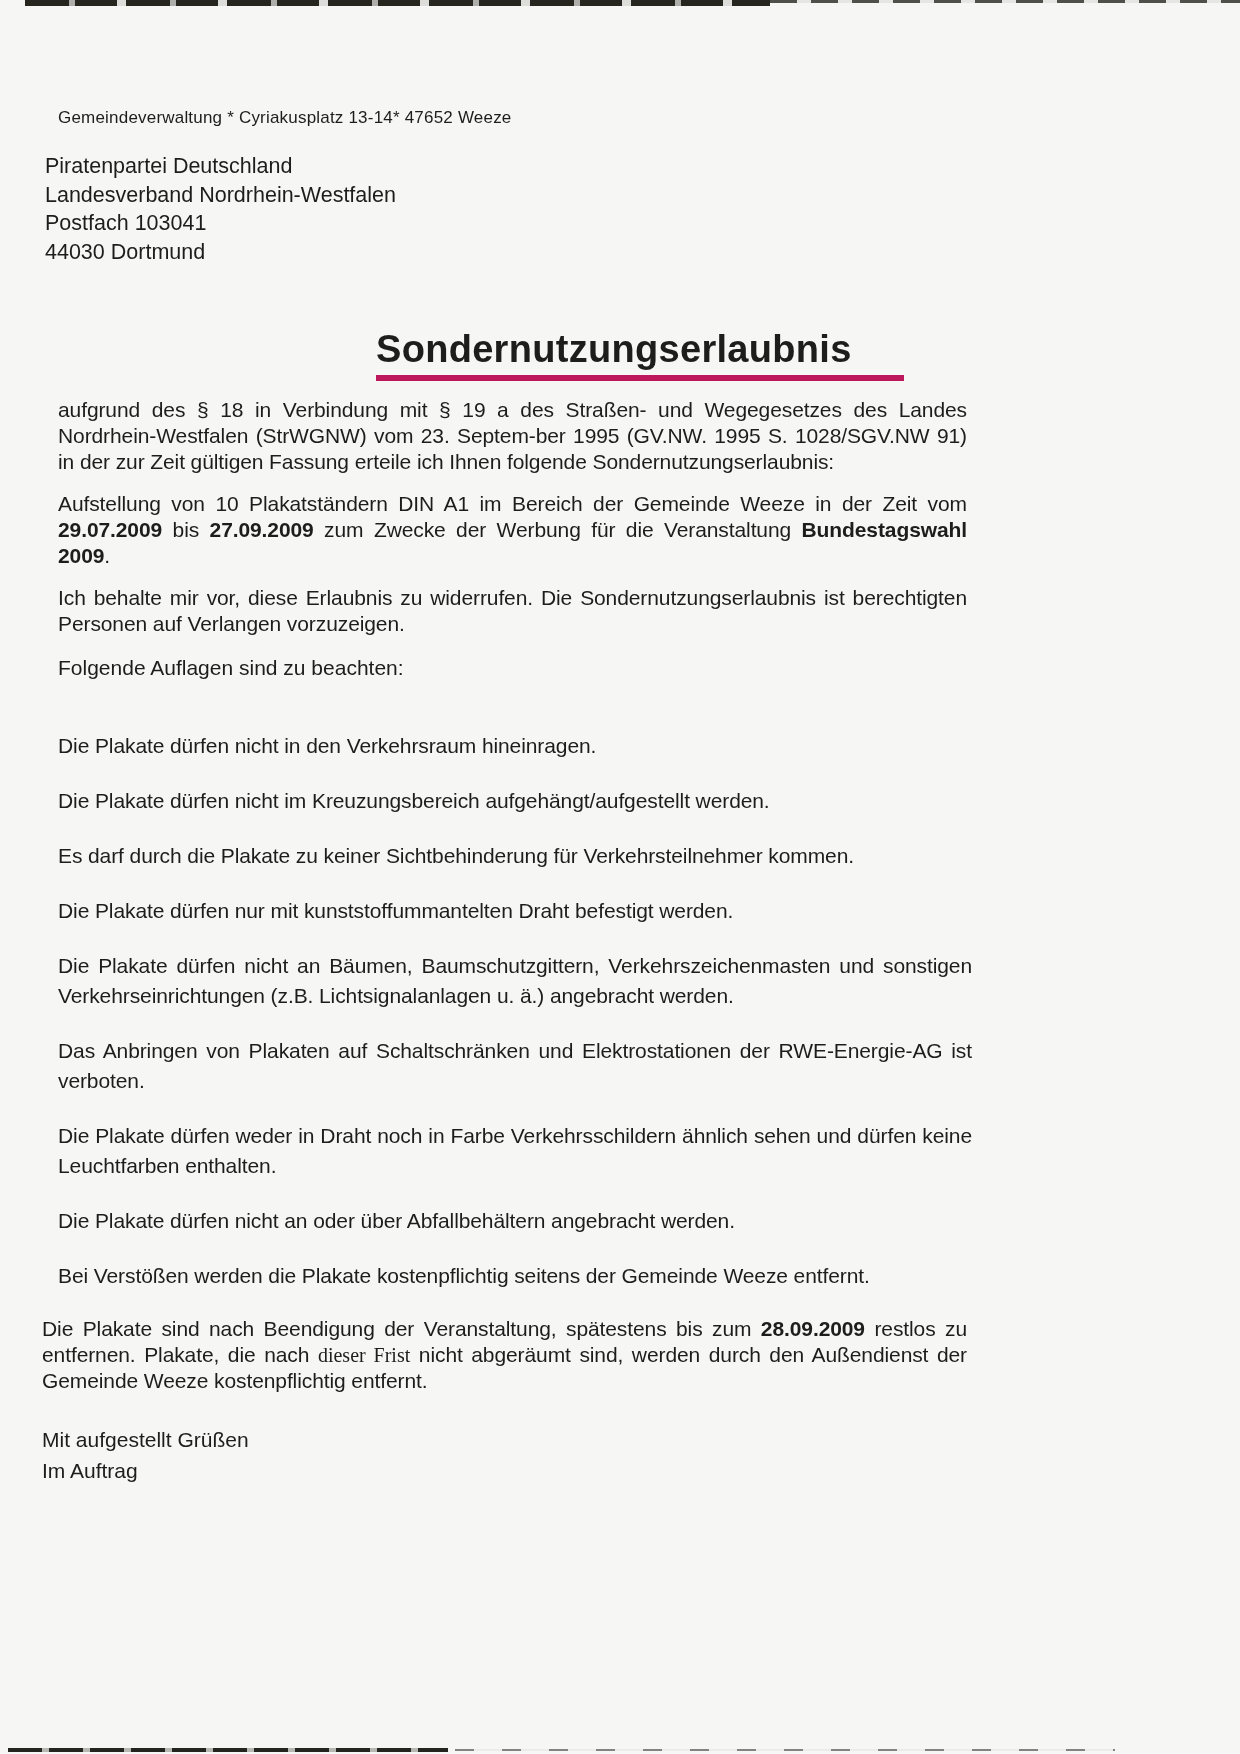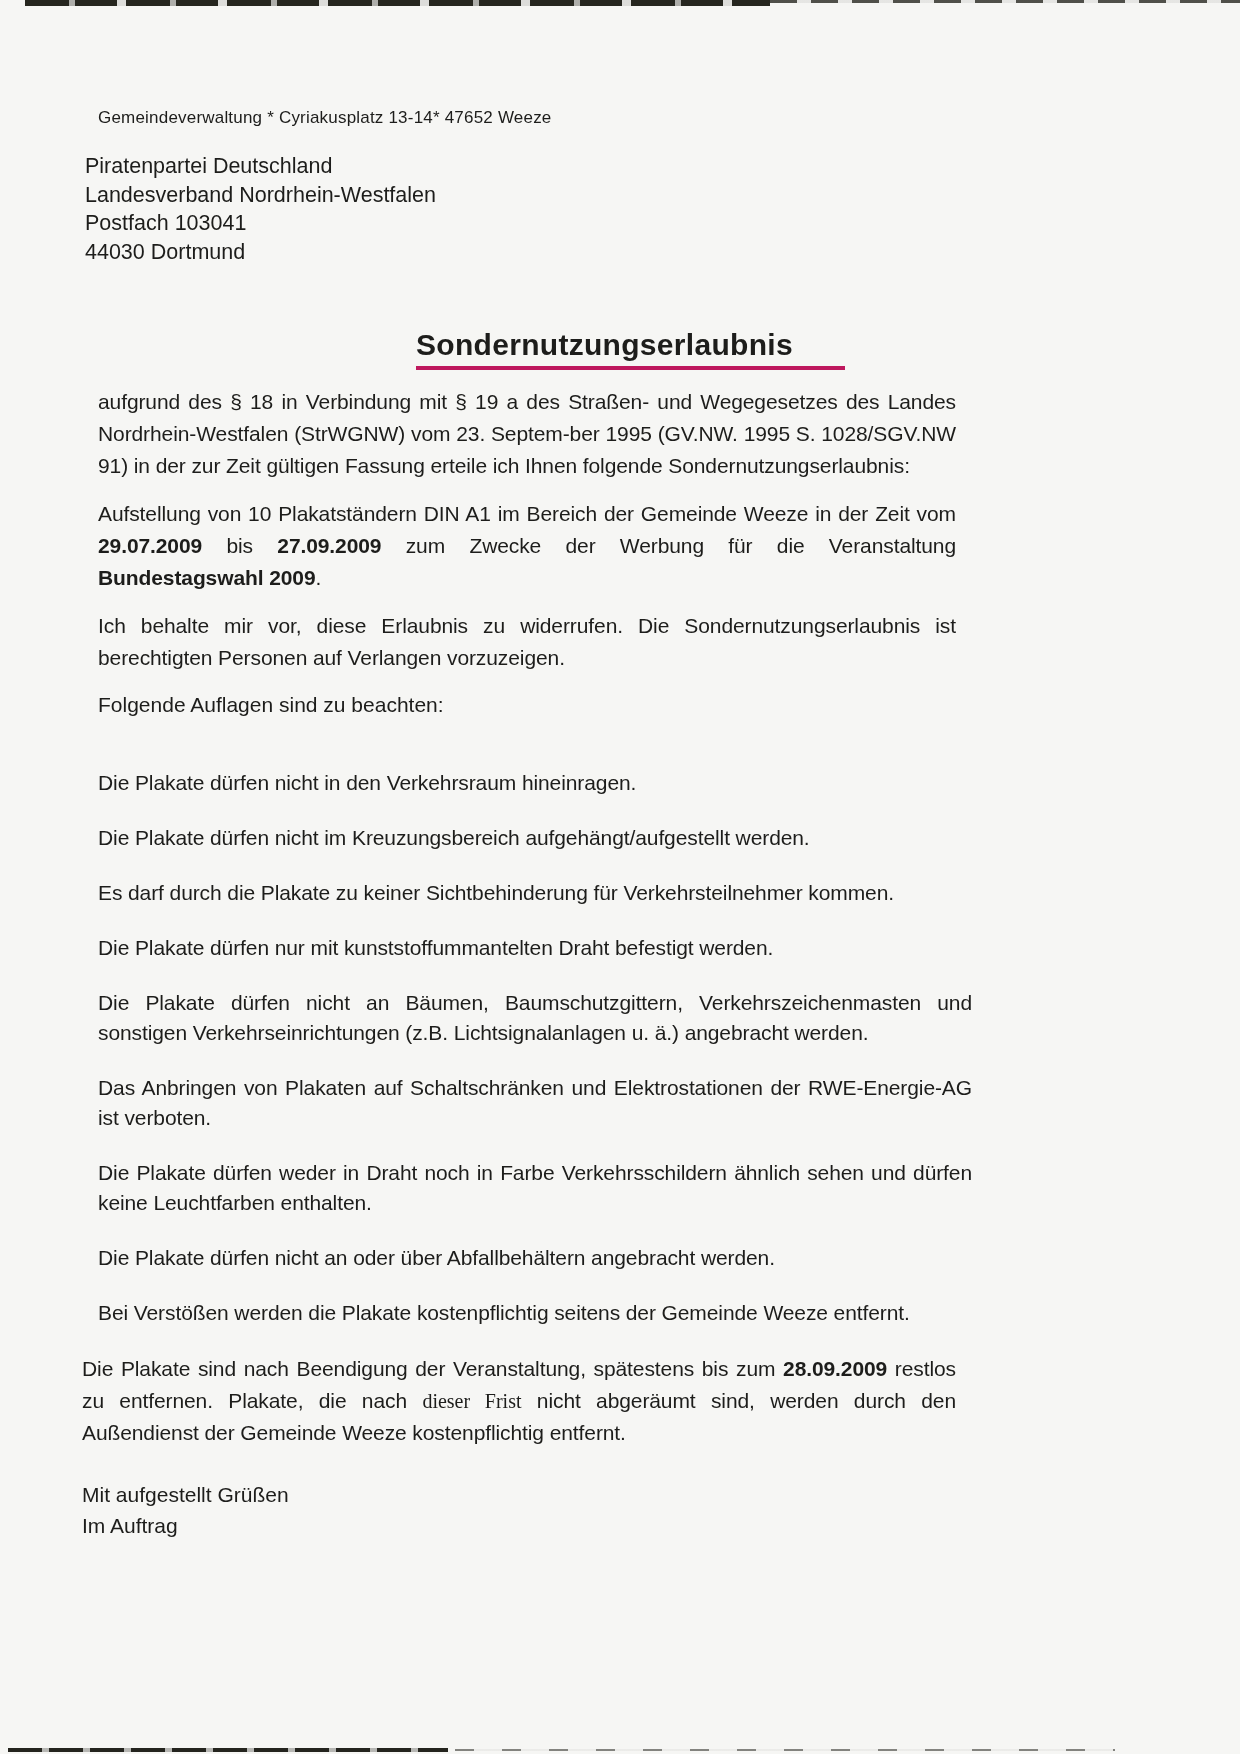--- a/index.html
+++ b/index.html
@@ -20,7 +20,7 @@
     width: 1152px;
     height: 1754px;
     box-sizing: border-box;
-    padding: 0 180px 0 98px;
+    padding: 0 180px 0 58px;
     background: #f6f6f4;
   }
 

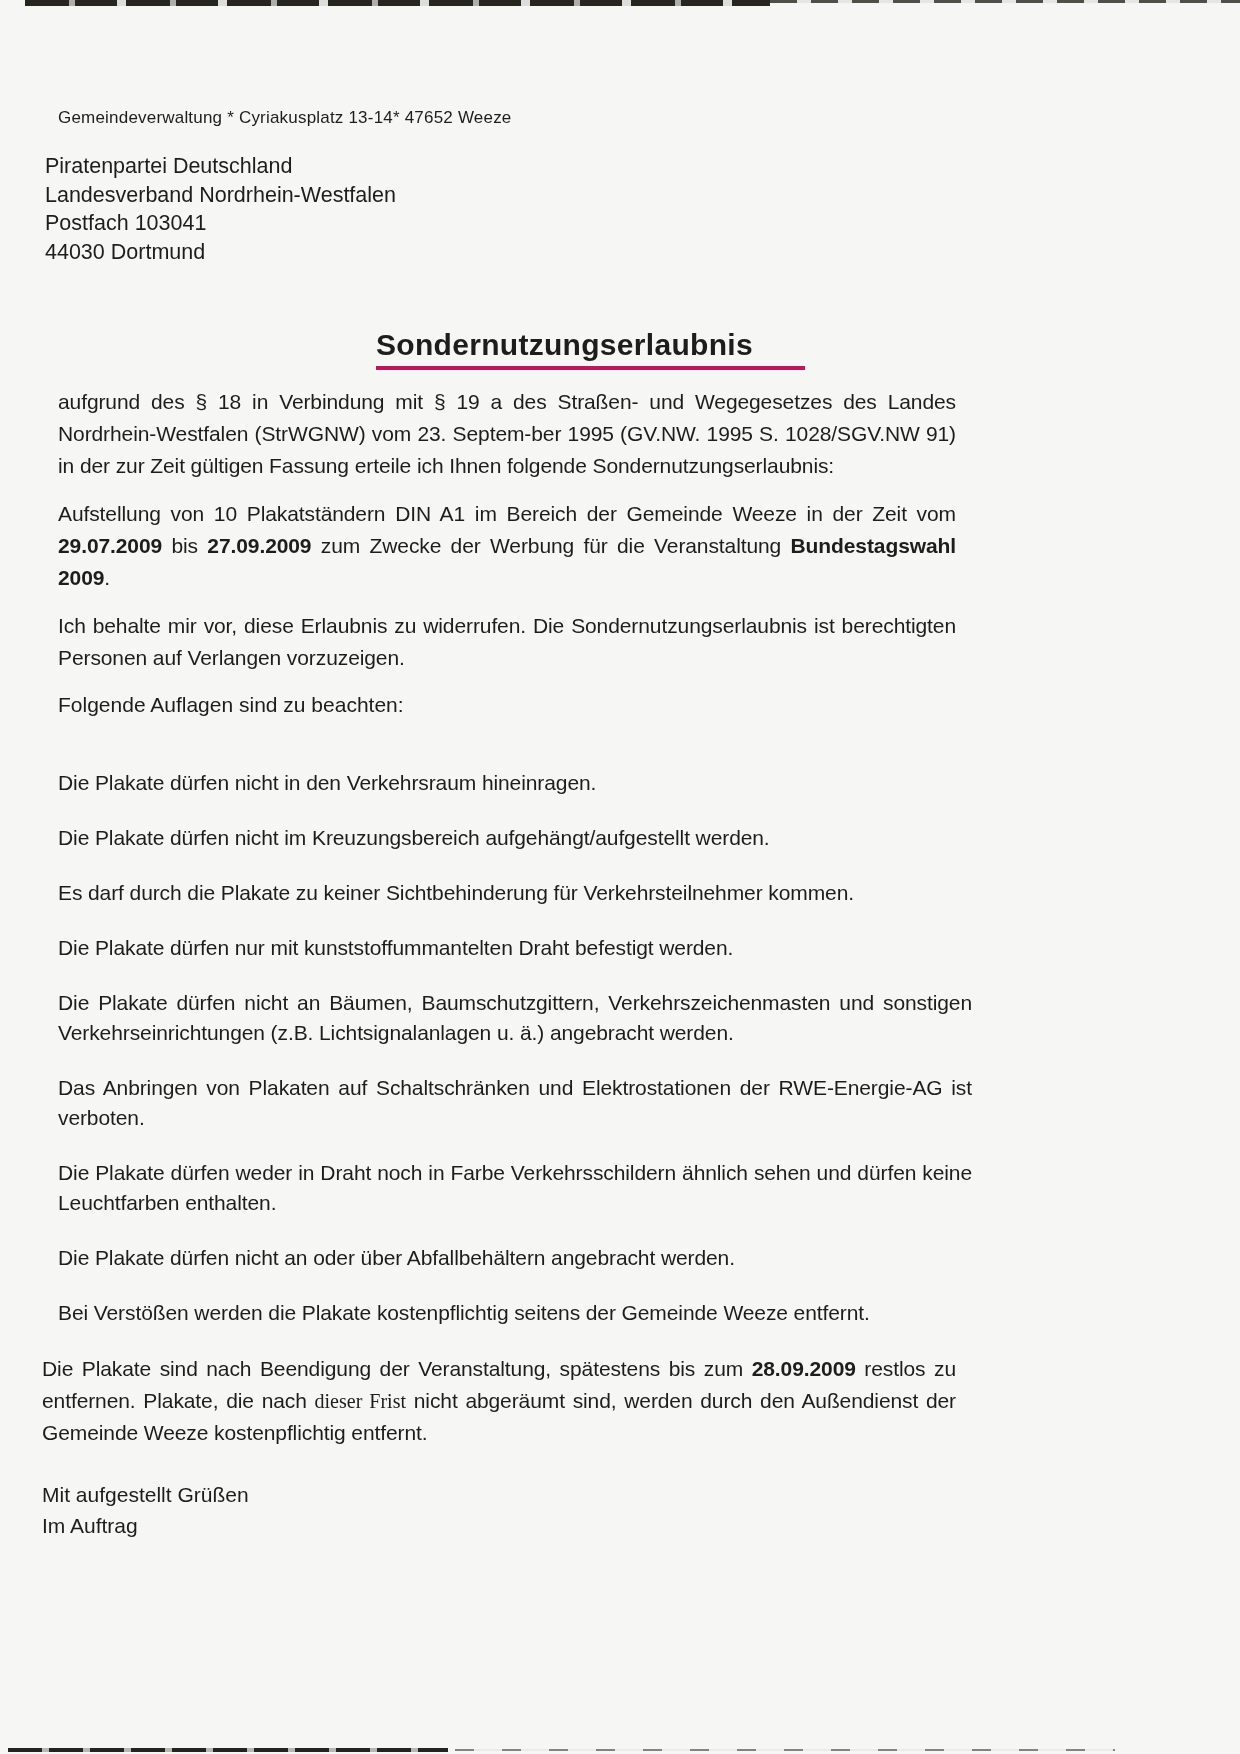--- a/index.html
+++ b/index.html
@@ -63,11 +63,11 @@
   .title-row { margin-top: 62px; padding-left: 318px; }
   .doc-title {
     display: inline-block;
-    font-size: 30px;
+    font-size: 38px;
     font-weight: bold;
     letter-spacing: 0.3px;
     padding: 0 52px 4px 0;
-    border-bottom: 4px solid #be185d;
+    border-bottom: 6px solid #be185d;
   }
   .salutation { margin: 38px 0 0 0; font-size: 21px; line-height: 30px; }
   .par {

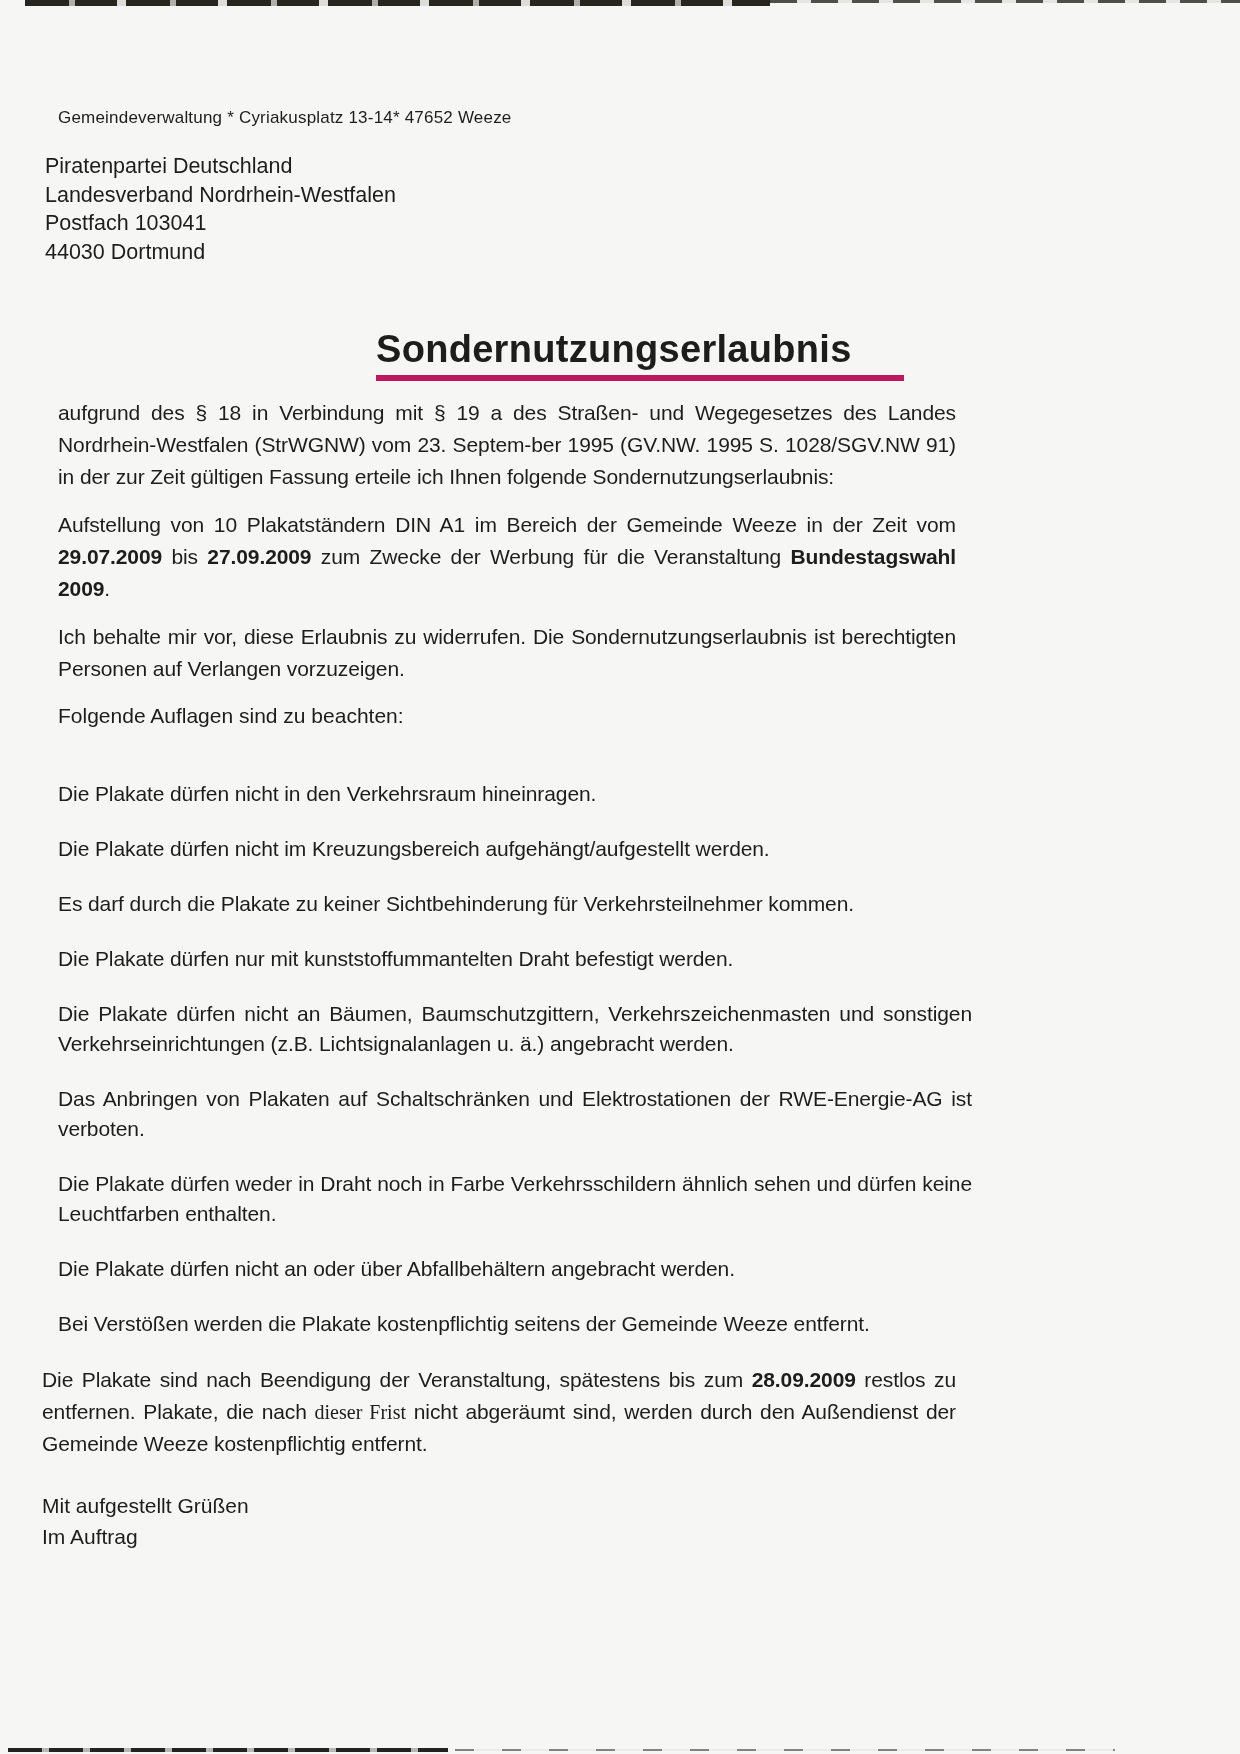--- a/index.html
+++ b/index.html
@@ -71,9 +71,9 @@
   }
   .salutation { margin: 38px 0 0 0; font-size: 21px; line-height: 30px; }
   .par {
-    margin: 16px 16px 0 0;
+    margin: 16px 5px 0 0;
     font-size: 21px;
-    line-height: 32px;
+    line-height: 26px;
     letter-spacing: -0.1px;
     text-align: justify;
   }

